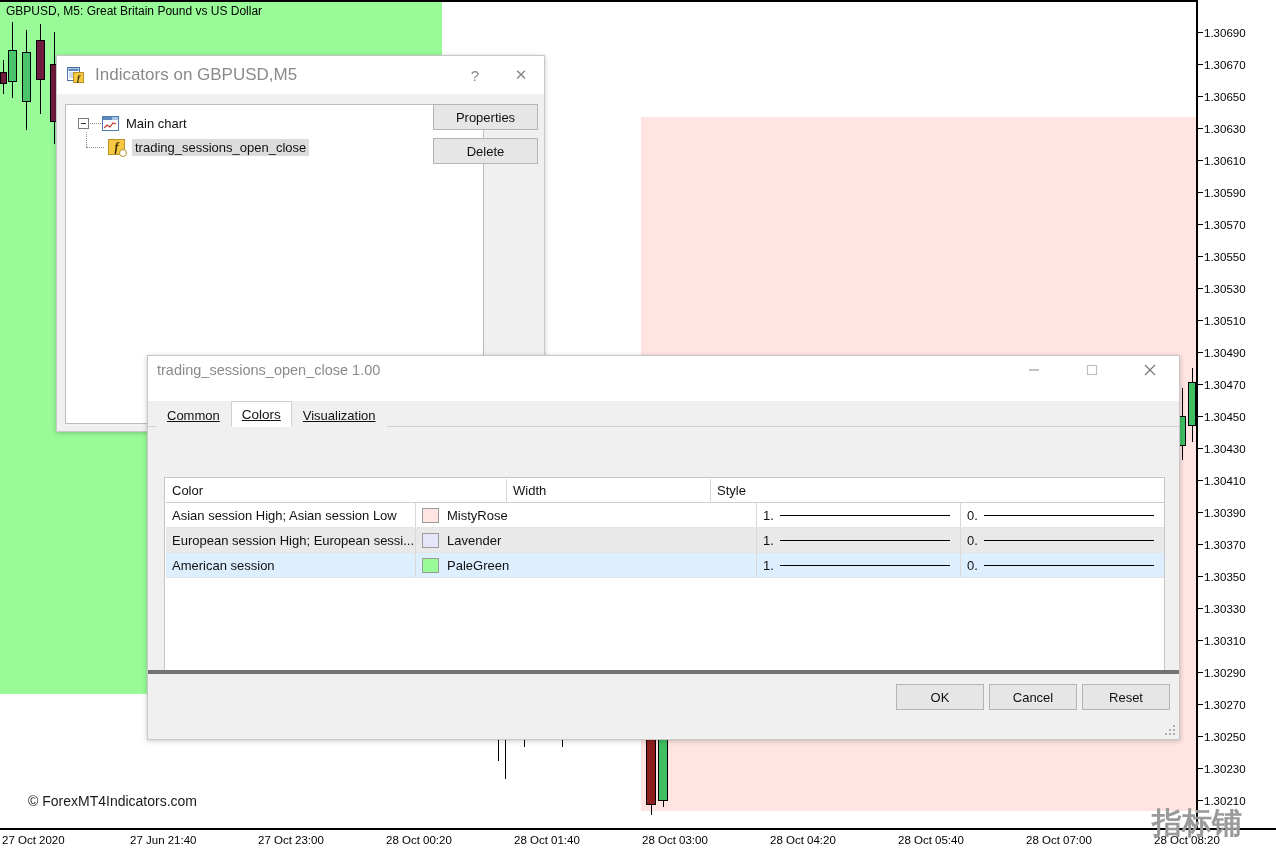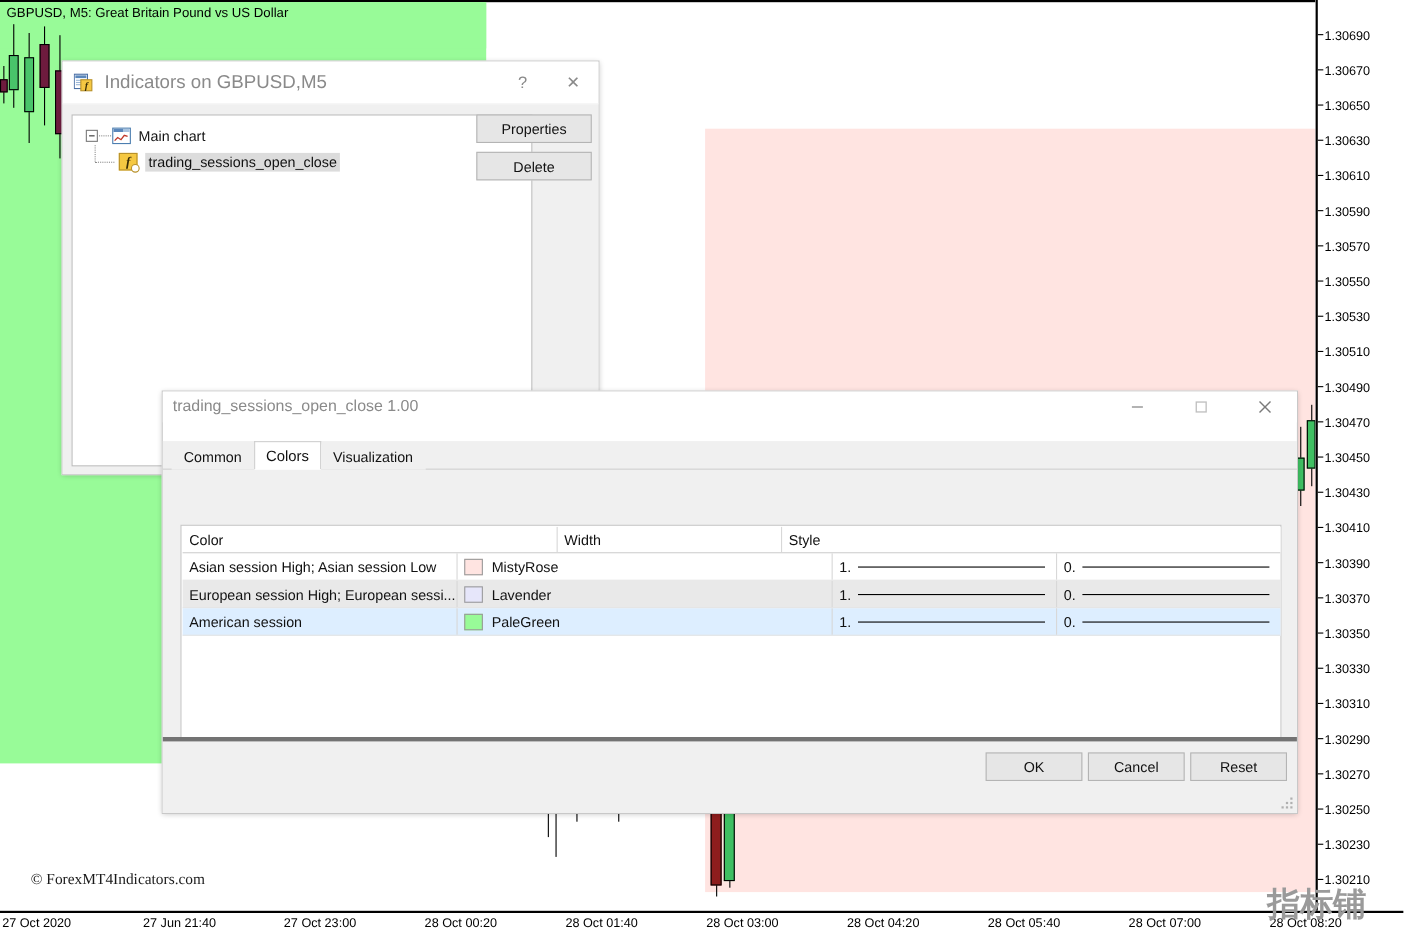--- a/index.html
+++ b/index.html
@@ -339,6 +339,7 @@
     align-items: center;
     cursor: default;
     border: 1px solid transparent;
+    text-decoration: underline;
   }
   .tab.active {
     background: #ffffff;

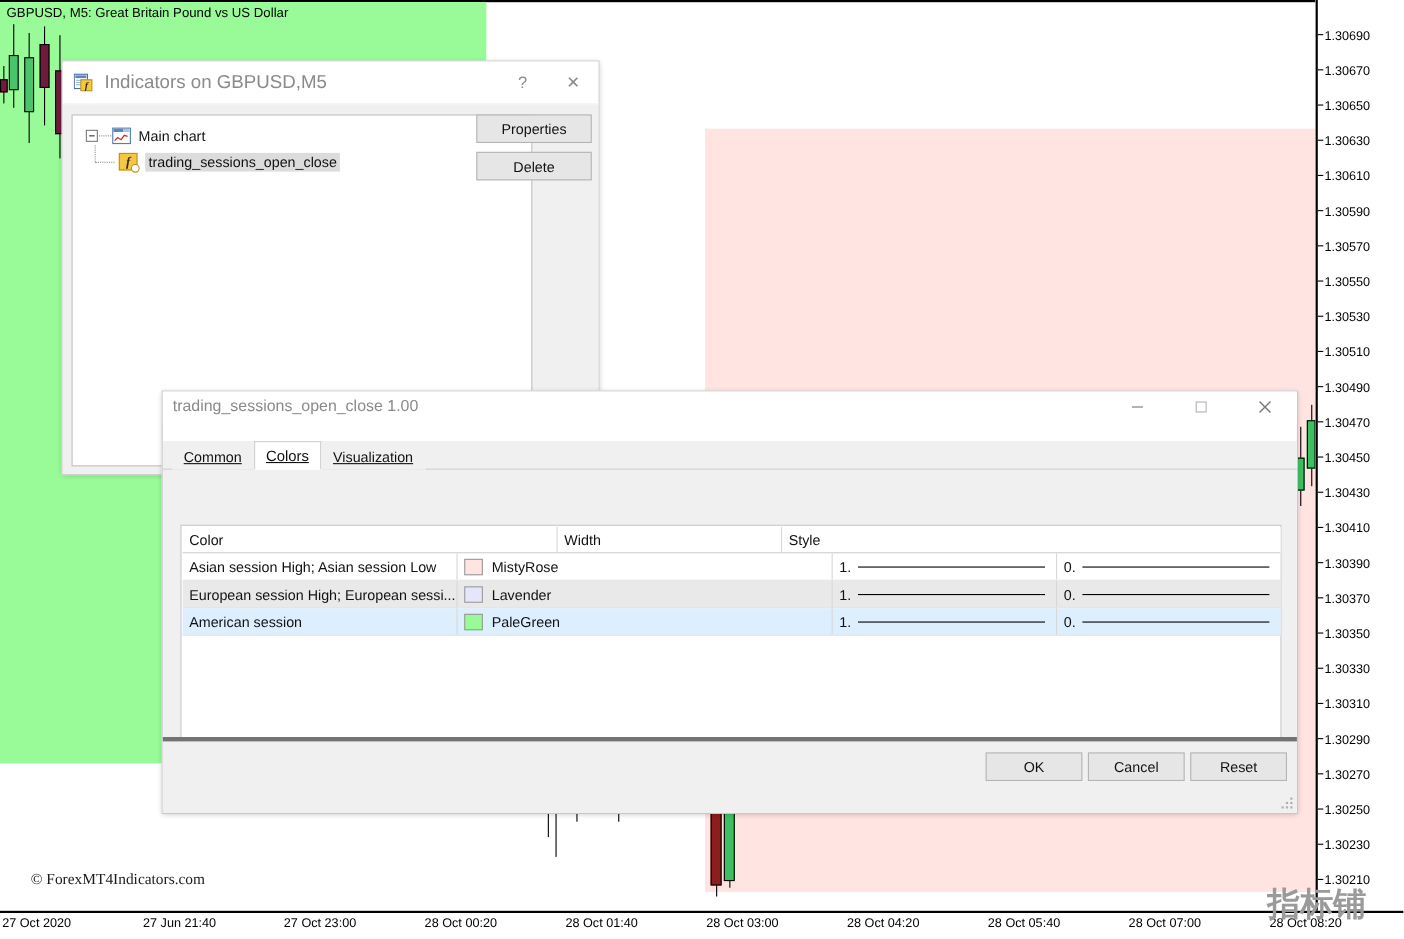--- a/index.html
+++ b/index.html
@@ -68,7 +68,6 @@
     font-size: 14px;
     color: #1a1a1a;
     z-index: 6;
-    font-family: Liberation Serif, serif;
   }
 
   

